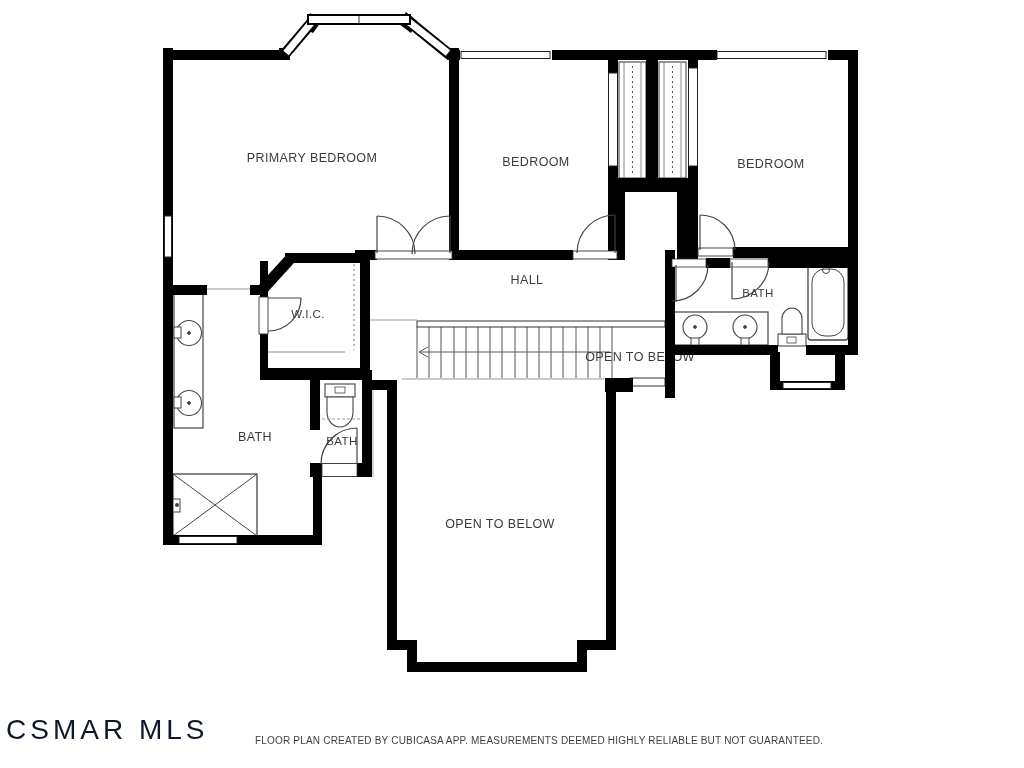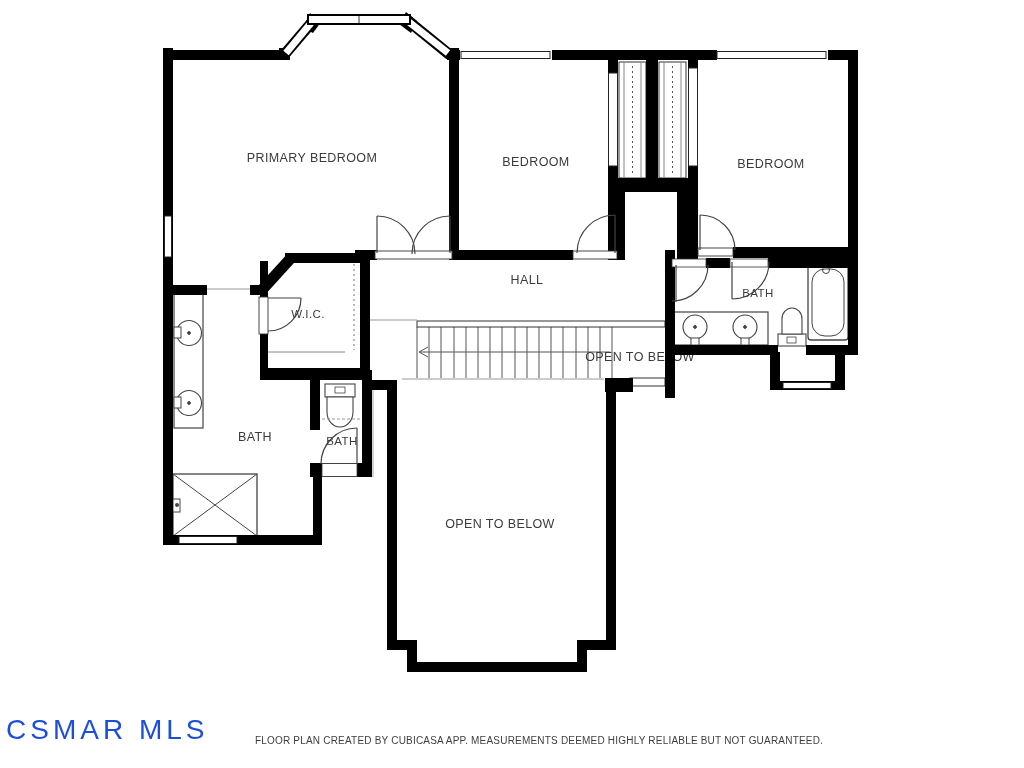--- a/index.html
+++ b/index.html
@@ -10,7 +10,7 @@
   .room-label{font-size:12.5px;}
   .room-label-sm{font-size:11.5px;}
   .watermark{position:absolute;left:6px;top:714px;font-size:28px;letter-spacing:4px;
-             color:#1d4ed8;font-weight:400;user-select:none;}
+             color:#0f172a;font-weight:400;user-select:none;}
   .footer{position:absolute;left:0;top:735px;width:100%;text-align:center;
           font-size:10px;color:#3f3f3f;letter-spacing:0.2px;padding-left:27px;}
 </style>

